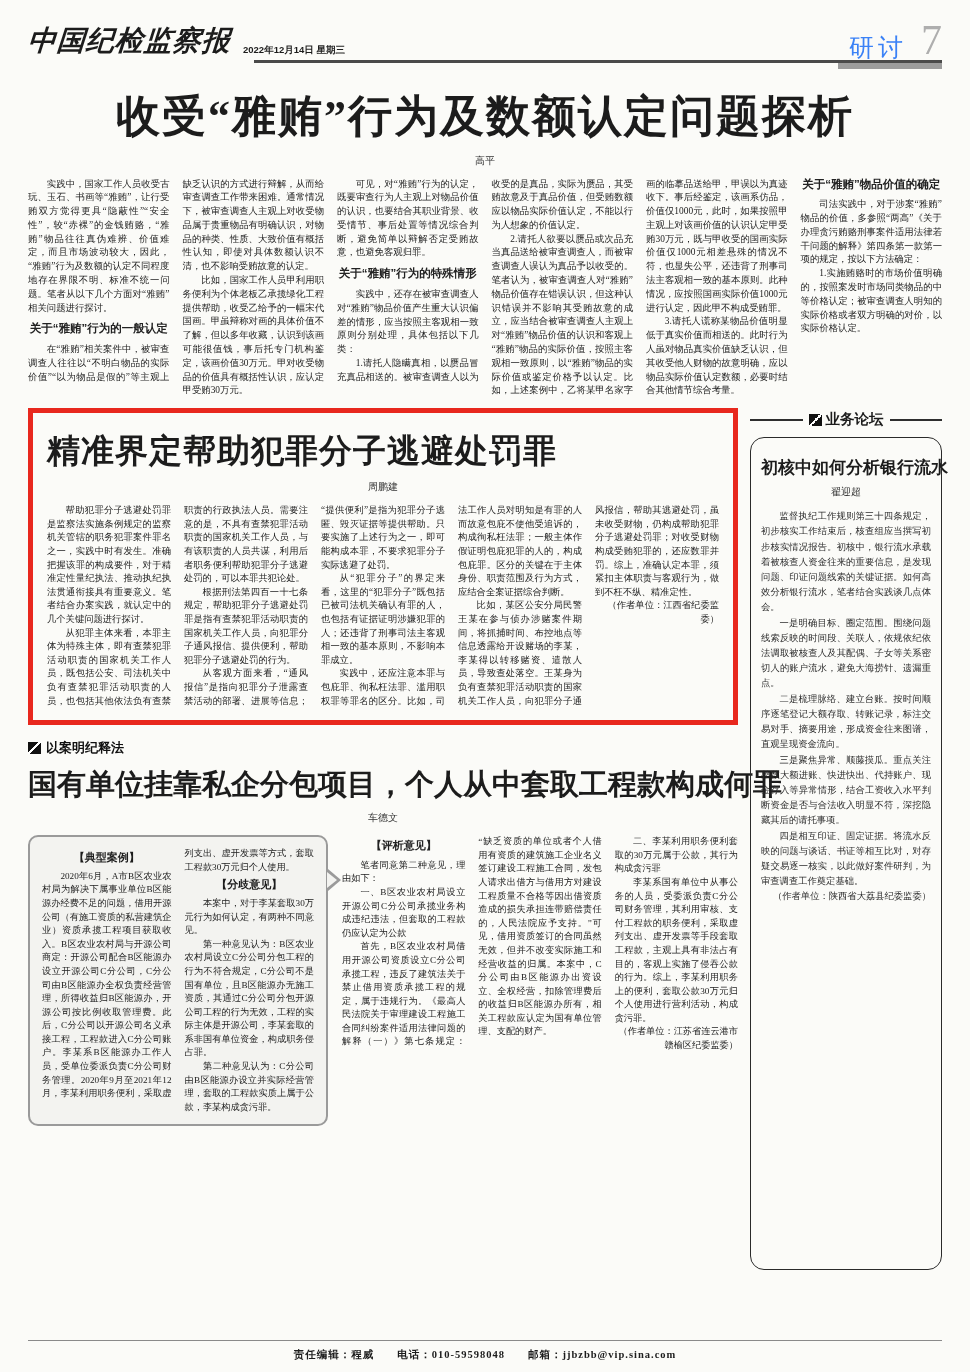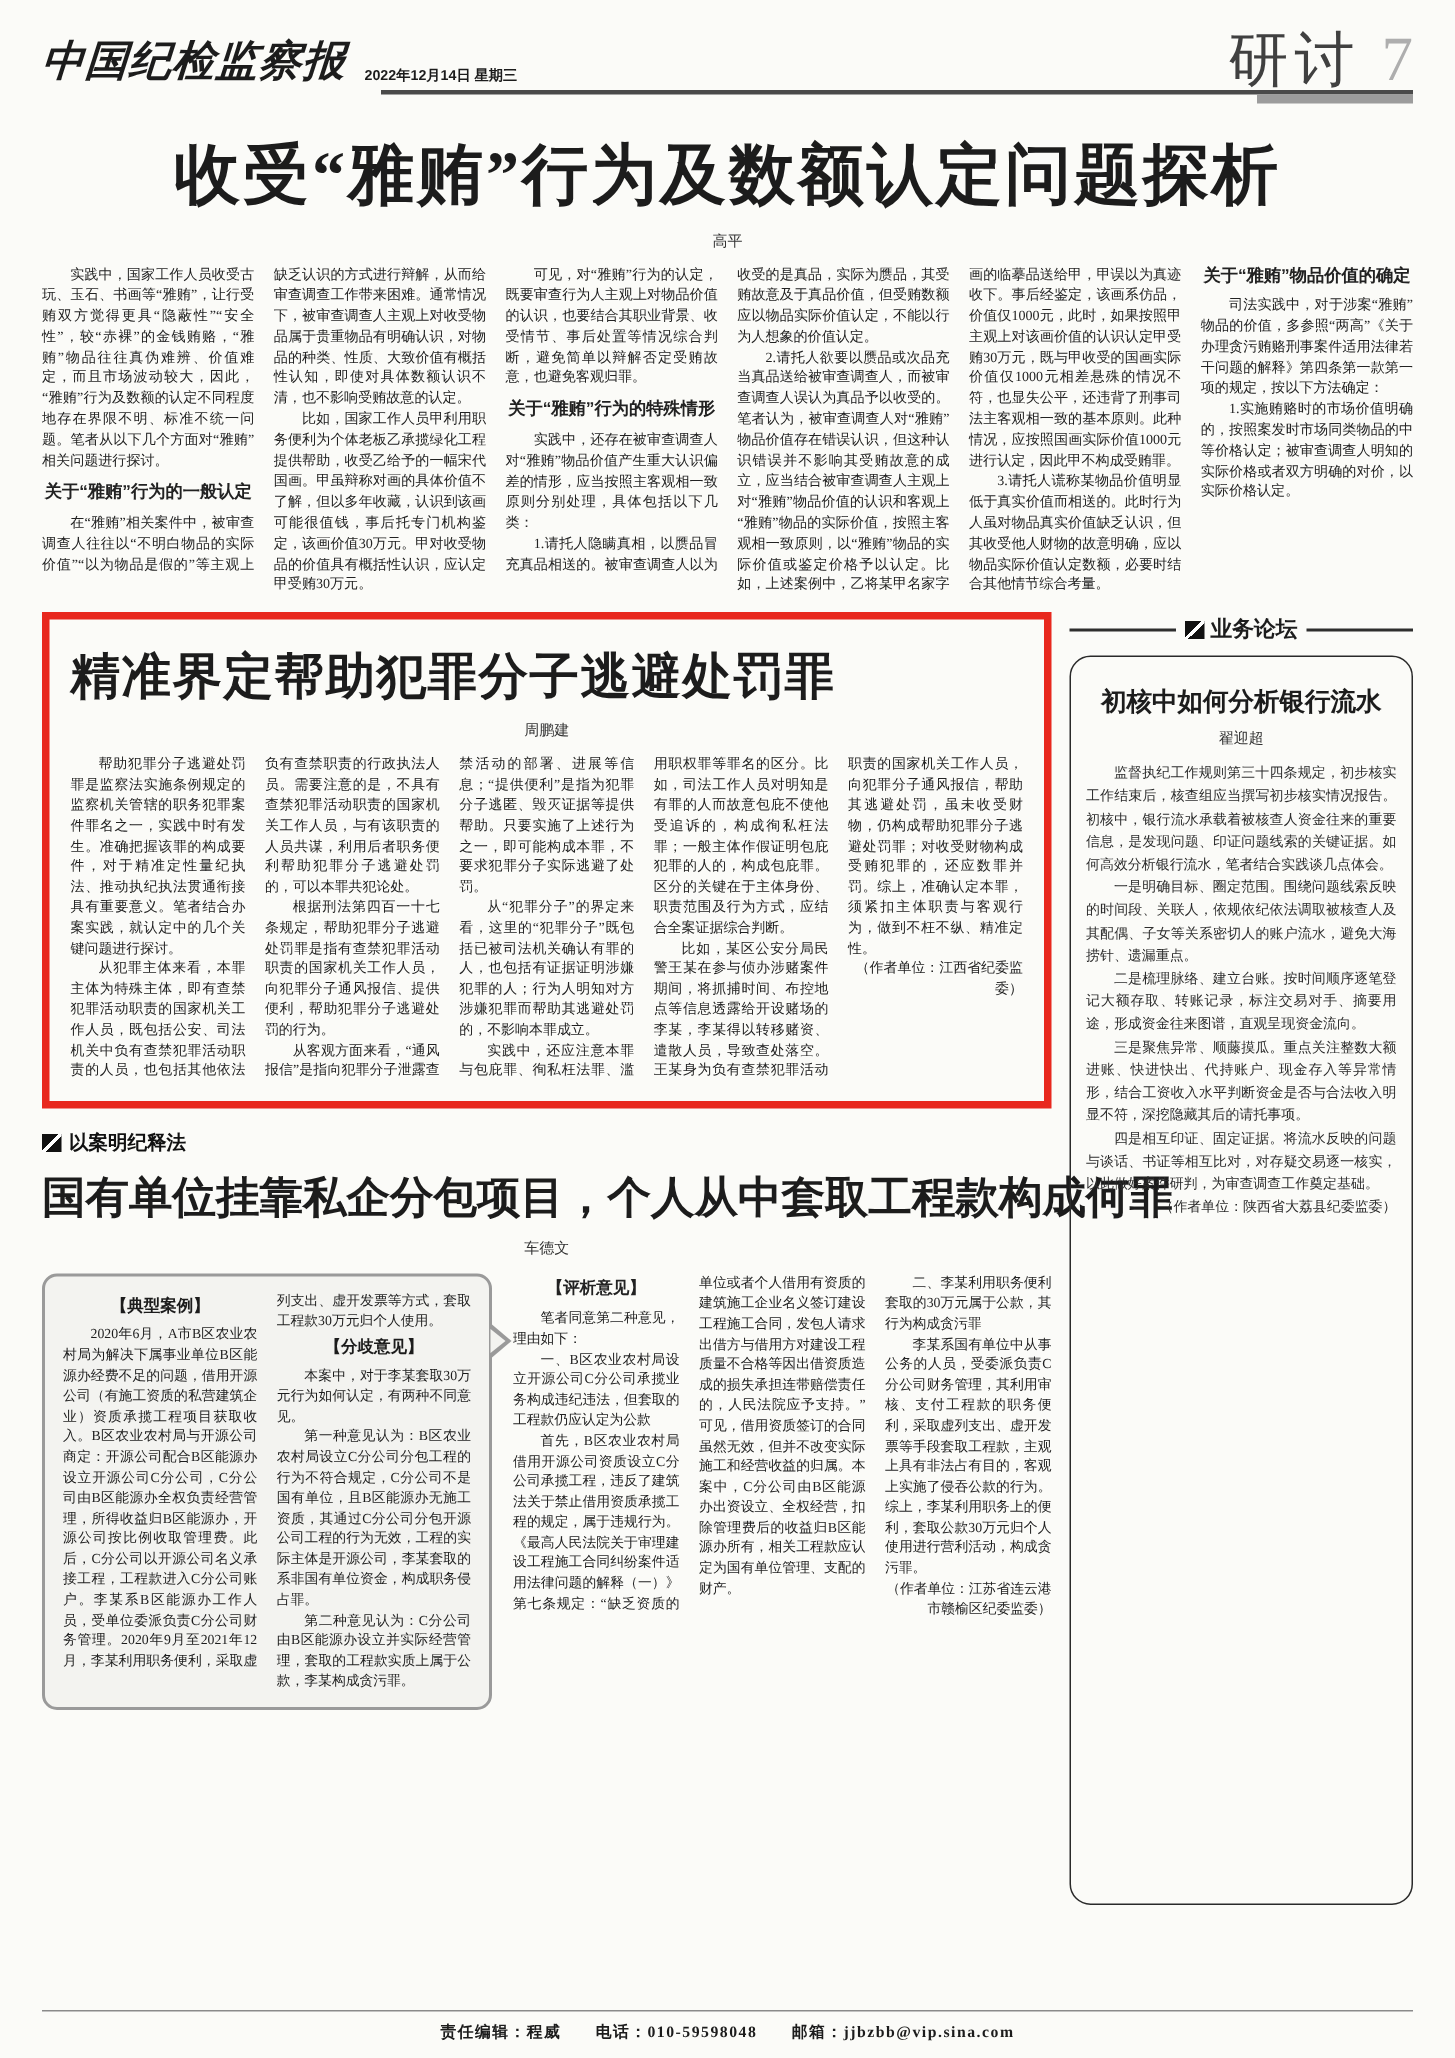--- a/index.html
+++ b/index.html
@@ -15,7 +15,7 @@
   .logo{font-size:28px;font-weight:700;font-style:italic;letter-spacing:1px;transform:skewX(-4deg);white-space:nowrap;}
   .mh-date{font-size:9.5px;font-weight:700;margin:0 0 3px 12px;white-space:nowrap;font-family:"Liberation Sans",sans-serif;}
   .mh-spacer{flex:1;}
-  .mh-section{font-size:40px;letter-spacing:4px;color:#404040;line-height:1;}
+  .mh-section{font-size:25px;letter-spacing:4px;color:#3b82f6;line-height:1;}
   .mh-pagenum{font-size:42px;color:#aeaeae;line-height:.9;margin-left:14px;font-weight:400;}
   .head-rule{height:2.5px;background:#4a4a4a;margin-left:226px;position:relative;}
   .head-rule::after{content:"";position:absolute;right:0;top:2.5px;width:104px;height:6px;background:#9c9c9c;}

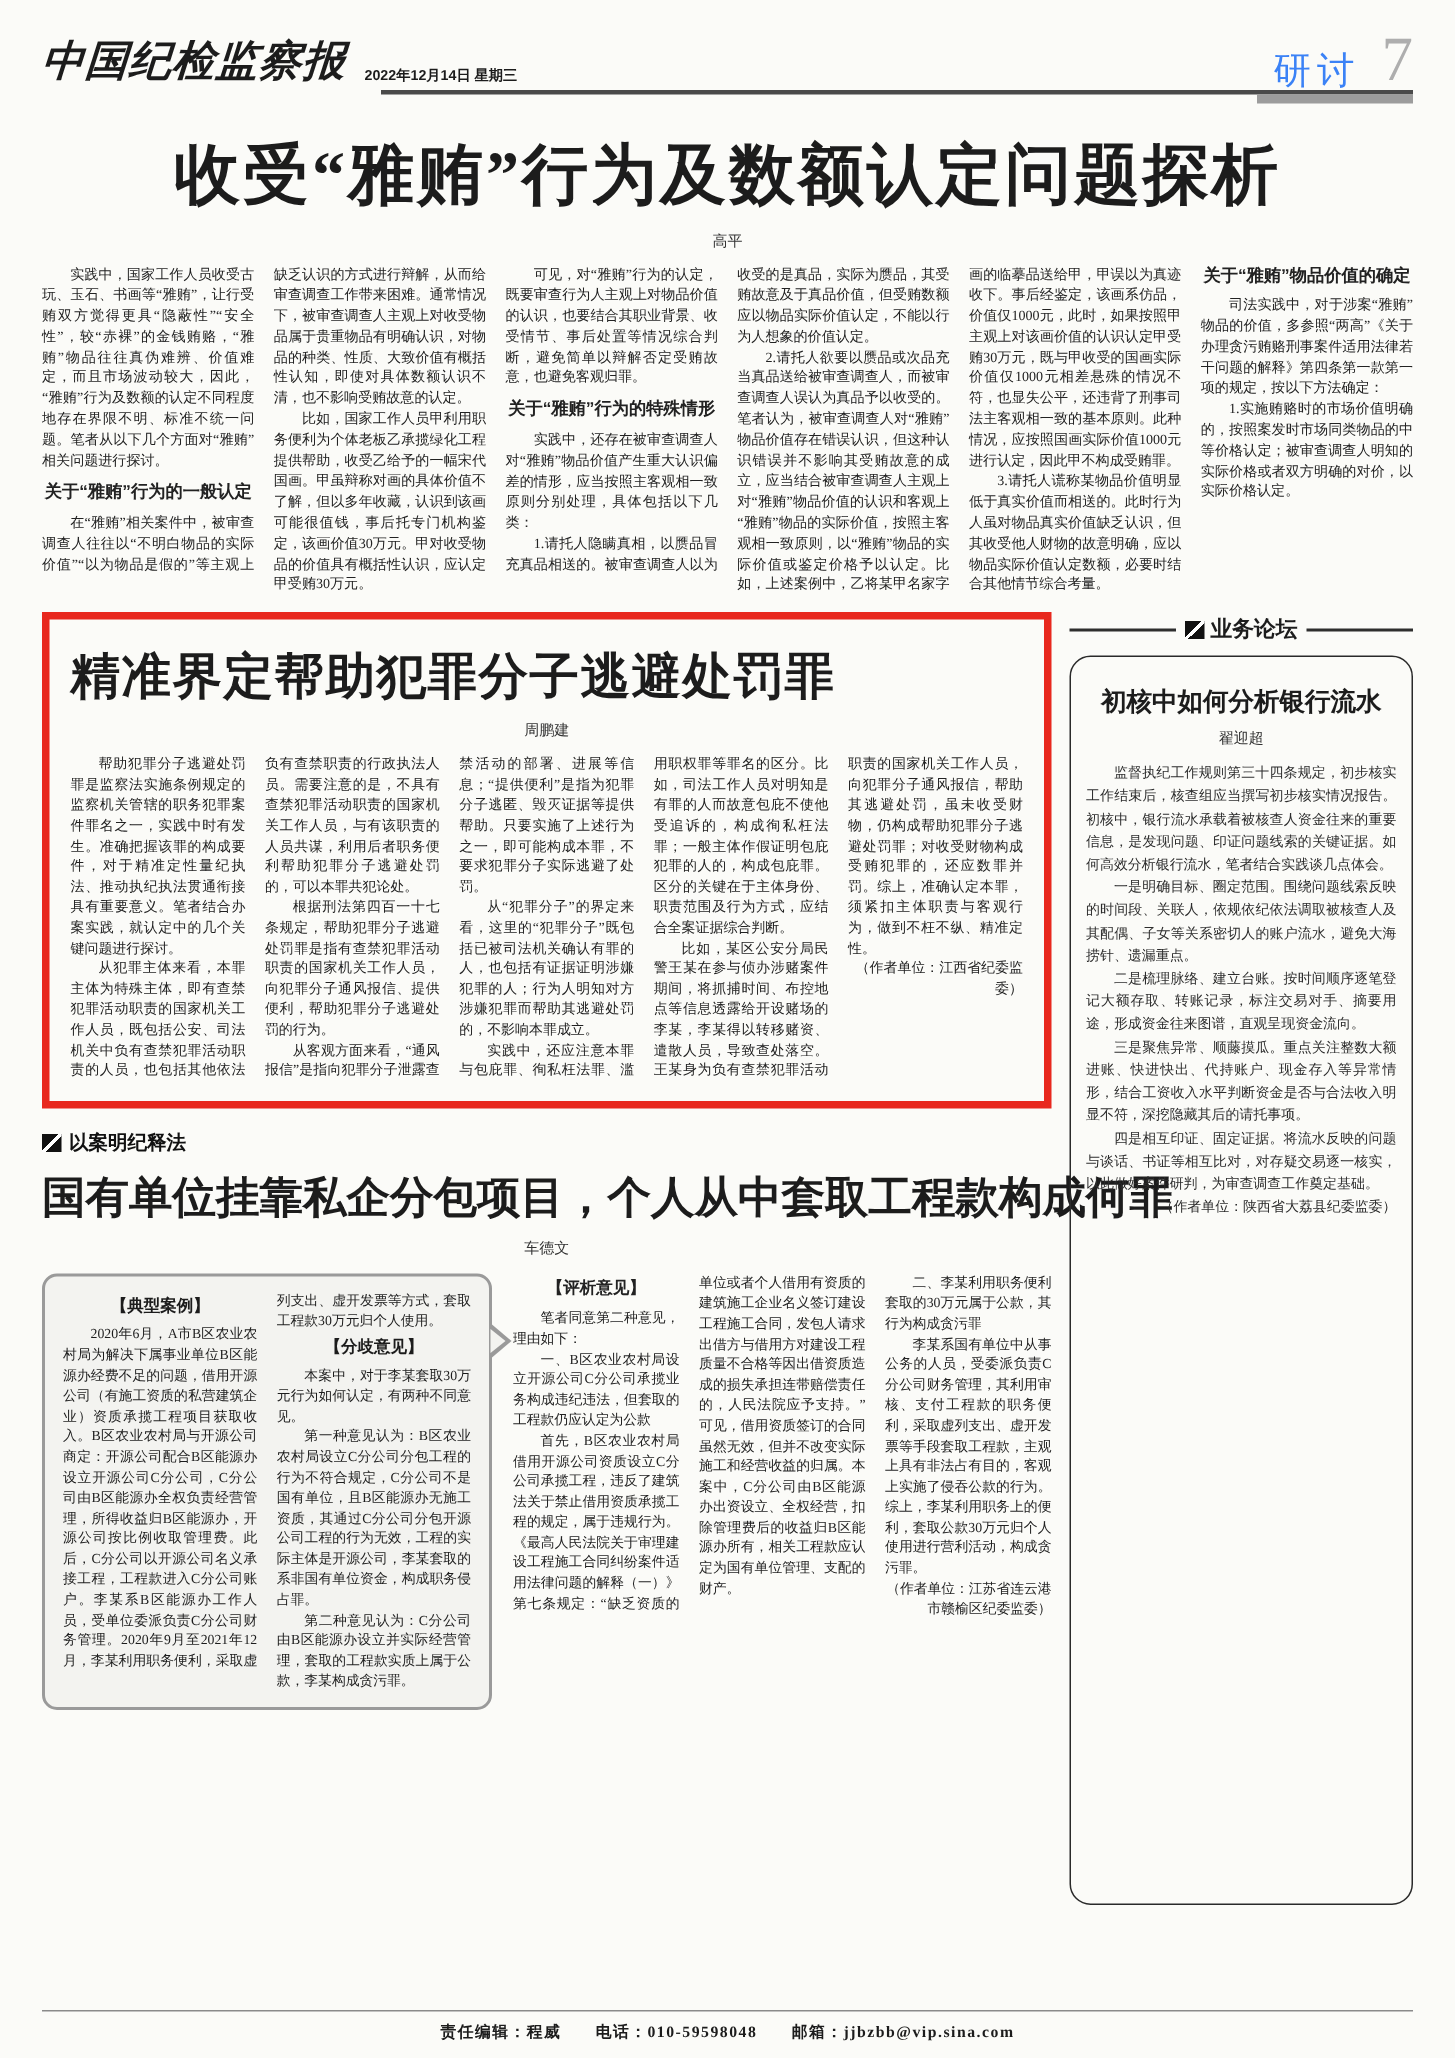--- a/index.html
+++ b/index.html
@@ -59,7 +59,7 @@
   #analysis-article h3{font-size:11px;margin:4px 0 6px 0;}
 
   
-  .sidebar{width:229px;flex:none;display:flex;flex-direction:column;}
+  .sidebar{width:192px;flex:none;display:flex;flex-direction:column;}
   .forum-head{display:flex;align-items:center;gap:6px;margin:2px 0 8px 0;}
   .forum-head::before,.forum-head::after{content:"";flex:1;height:2px;background:#2e2e2e;}
   .forum-label{display:flex;align-items:center;gap:4px;font-size:14.5px;font-weight:700;white-space:nowrap;}

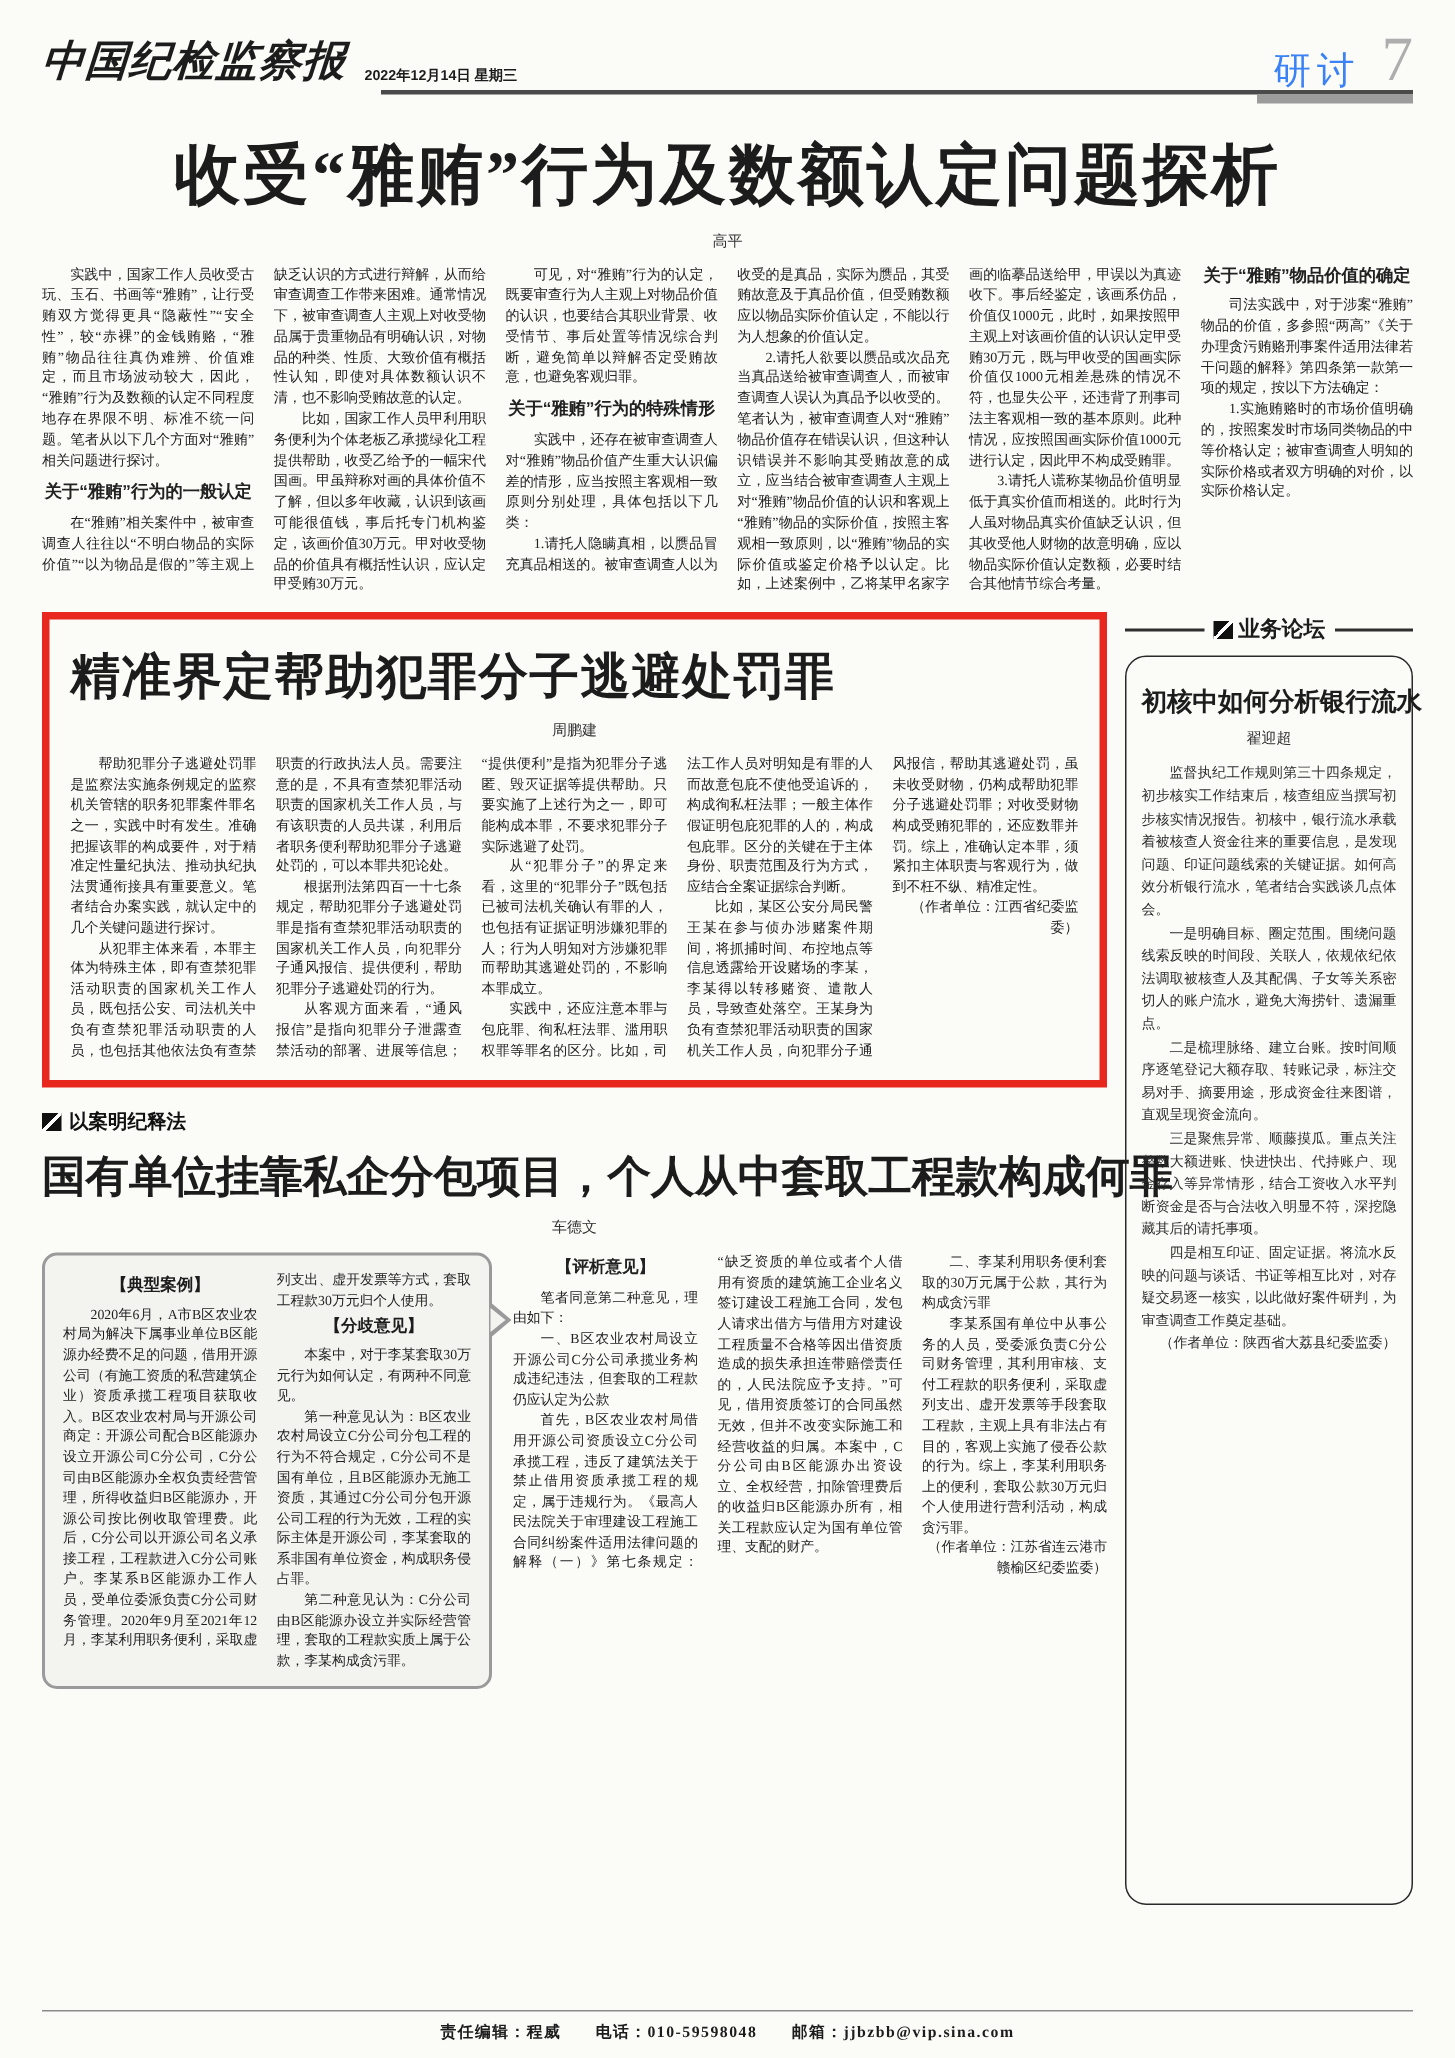--- a/index.html
+++ b/index.html
@@ -116,7 +116,7 @@
             <p>从犯罪主体来看，本罪主体为特殊主体，即有查禁犯罪活动职责的国家机关工作人员，既包括公安、司法机关中负有查禁犯罪活动职责的人员，也包括其他依法负有查禁职责的行政执法人员。需要注意的是，不具有查禁犯罪活动职责的国家机关工作人员，与有该职责的人员共谋，利用后者职务便利帮助犯罪分子逃避处罚的，可以本罪共犯论处。</p>
             <p>根据刑法第四百一十七条规定，帮助犯罪分子逃避处罚罪是指有查禁犯罪活动职责的国家机关工作人员，向犯罪分子通风报信、提供便利，帮助犯罪分子逃避处罚的行为。</p>
             <p>从客观方面来看，“通风报信”是指向犯罪分子泄露查禁活动的部署、进展等信息；“提供便利”是指为犯罪分子逃匿、毁灭证据等提供帮助。只要实施了上述行为之一，即可能构成本罪，不要求犯罪分子实际逃避了处罚。</p>
-            <p>从“犯罪分子”的界定来看，这里的“犯罪分子”既包括已被司法机关确认有罪的人，也包括有证据证明涉嫌犯罪的人；行为人明知对方涉嫌犯罪而帮助其逃避处罚的，不影响本罪成立。</p>
+            <p>从“犯罪分子”的界定来看，这里的“犯罪分子”既包括已被司法机关确认有罪的人，也包括有证据证明涉嫌犯罪的人；还违背了刑事司法主客观相一致的基本原则，不影响本罪成立。</p>
             <p>实践中，还应注意本罪与包庇罪、徇私枉法罪、滥用职权罪等罪名的区分。比如，司法工作人员对明知是有罪的人而故意包庇不使他受追诉的，构成徇私枉法罪；一般主体作假证明包庇犯罪的人的，构成包庇罪。区分的关键在于主体身份、职责范围及行为方式，应结合全案证据综合判断。</p>
             <p>比如，某区公安分局民警王某在参与侦办涉赌案件期间，将抓捕时间、布控地点等信息透露给开设赌场的李某，李某得以转移赌资、遣散人员，导致查处落空。王某身为负有查禁犯罪活动职责的国家机关工作人员，向犯罪分子通风报信，帮助其逃避处罚，虽未收受财物，仍构成帮助犯罪分子逃避处罚罪；对收受财物构成受贿犯罪的，还应数罪并罚。综上，准确认定本罪，须紧扣主体职责与客观行为，做到不枉不纵、精准定性。</p>
             <p class="author">（作者单位：江西省纪委监委）</p>

